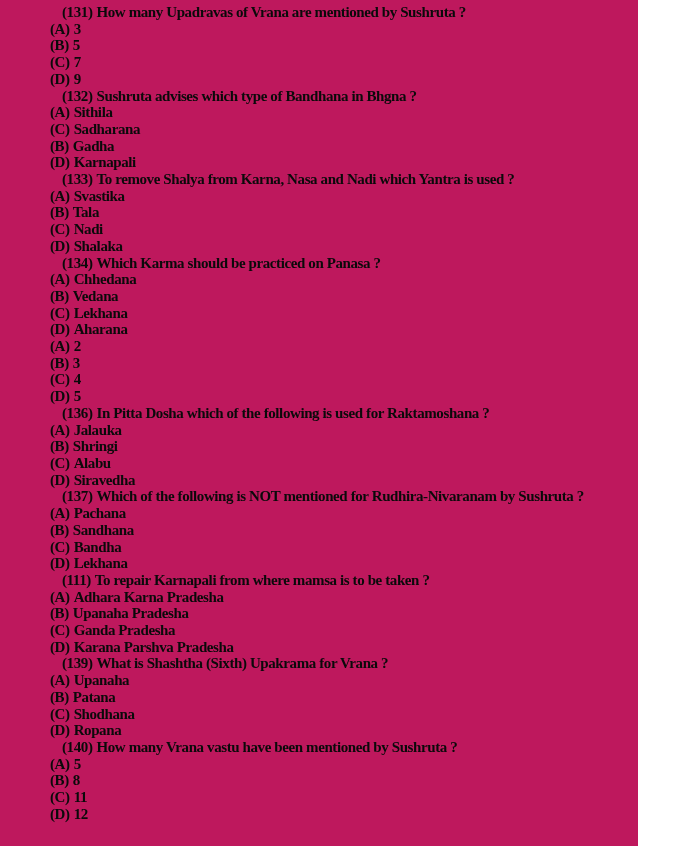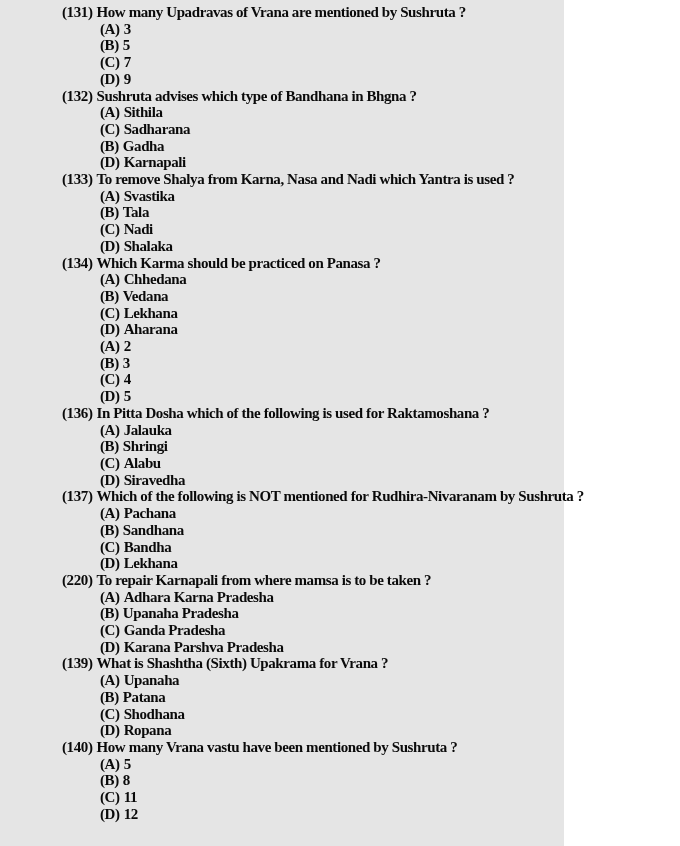--- a/index.html
+++ b/index.html
@@ -19,10 +19,10 @@
   }
   .page {
     box-sizing: border-box;
-    width: 564px;
+    width: 638px;
     height: 846px;
     padding-top: 4px;
-    background: #e5e5e5;
+    background: #be185d;
   }
   ol.questions, ul.options {
     list-style: none;

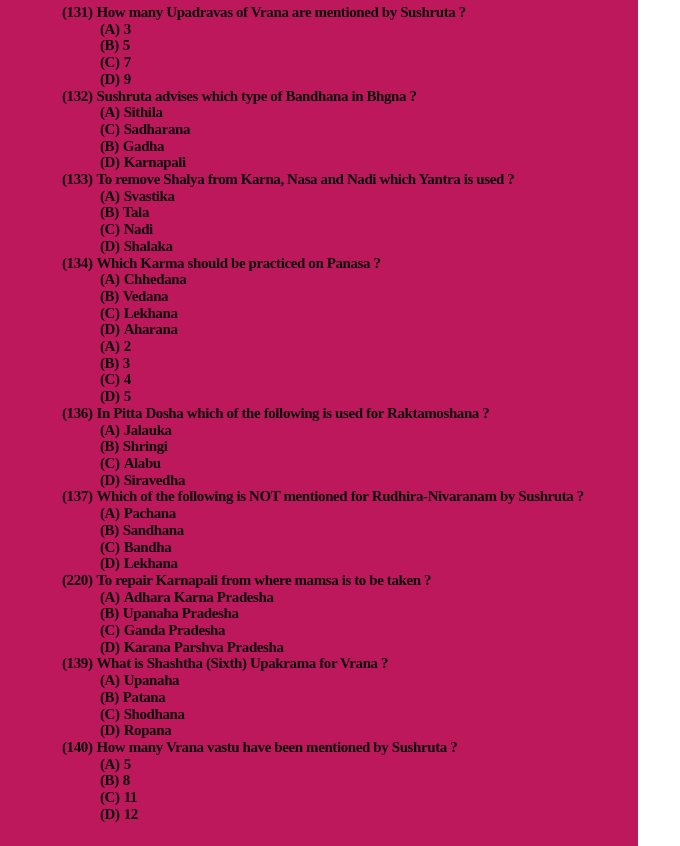--- a/index.html
+++ b/index.html
@@ -35,7 +35,7 @@
     white-space: nowrap;
   }
   .option {
-    padding-left: 100px;
+    padding-left: 50px;
     line-height: 16.7px;
     white-space: nowrap;
   }

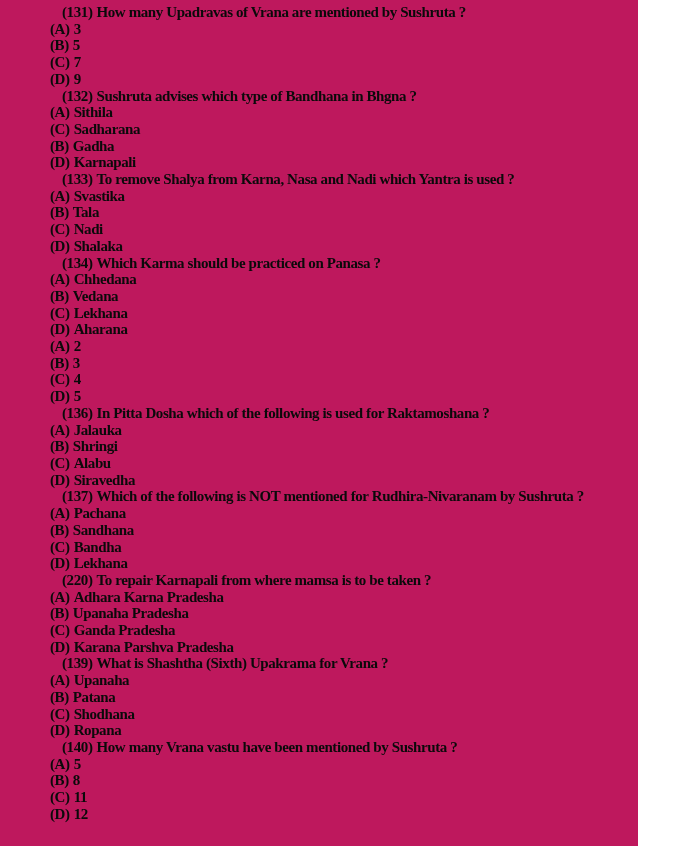--- a/index.html
+++ b/index.html
@@ -208,7 +208,7 @@
 
   <li class="question">
     <div class="q-line">
-      <span class="q-num">(220)</span><span class="q-text">To repair Karnapali from where mamsa is to be taken ?</span>
+      <span class="q-num">(111)</span><span class="q-text">To repair Karnapali from where mamsa is to be taken ?</span>
     </div>
     <ul class="options">
   <li class="option">

